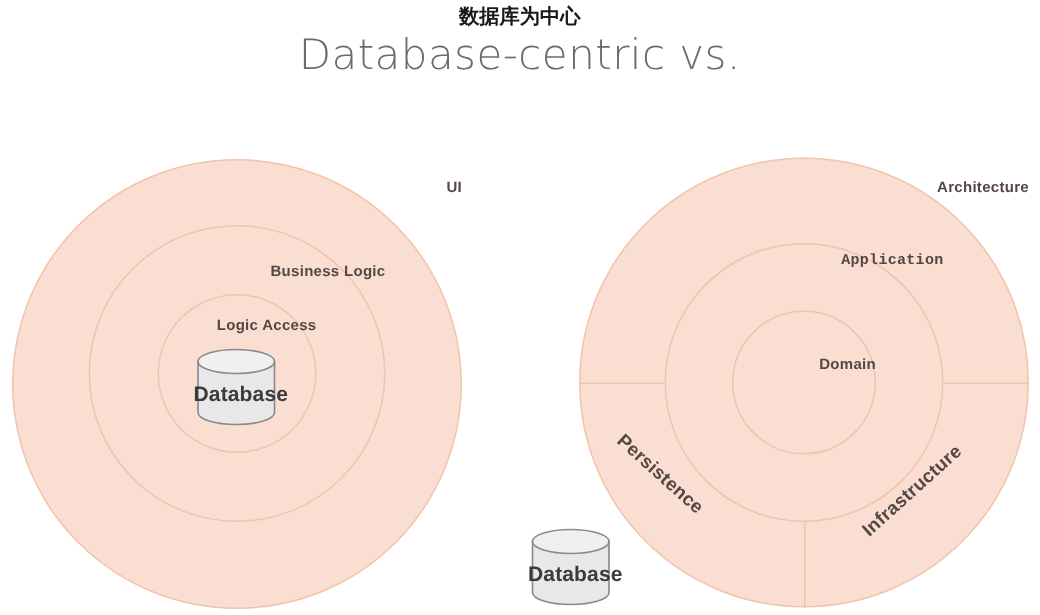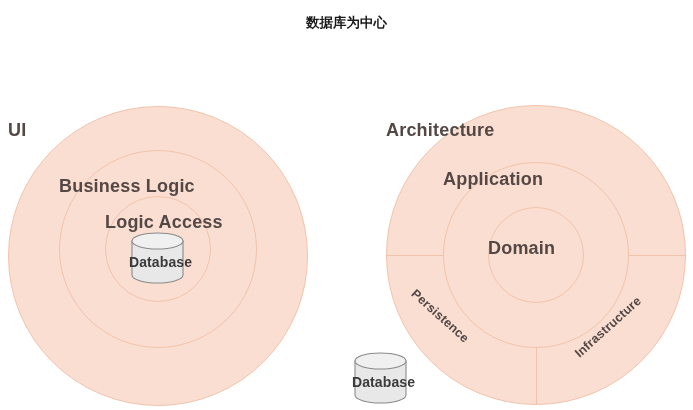--- a/index.html
+++ b/index.html
@@ -40,7 +40,7 @@
     letter-spacing: 0px;
   }
   .zh-top {
-    margin-top: 14px;
+    margin-top: 3px;
   }
   .zh-bottom {
     margin-top: 2px;

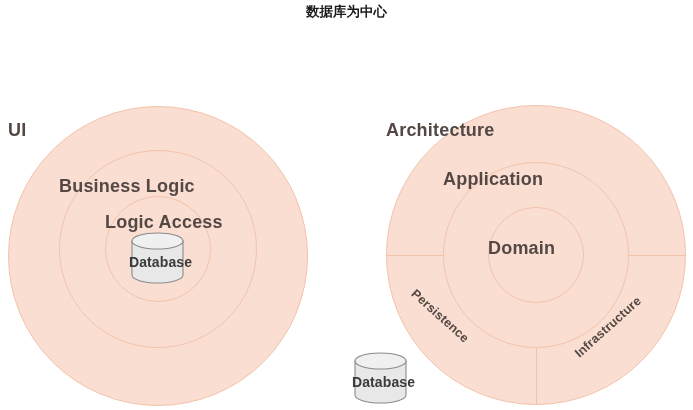--- a/index.html
+++ b/index.html
@@ -117,6 +117,7 @@
   <div class="title-block">
     <div class="zh-caption zh-top">数据库为中心</div>
     <div class="main-title">
+      <span class="tl">Database-centric vs.</span>
     </div>
   </div>
 

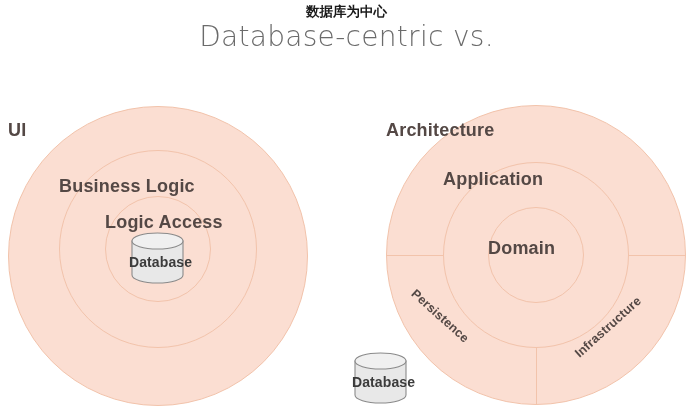--- a/index.html
+++ b/index.html
@@ -69,8 +69,8 @@
     position: absolute;
     left: 0;
     width: 100%;
-    text-align: left;
-    font-size: 18px;
+    text-align: right;
+    font-size: 10px;
     font-weight: 700;
     color: #544845;
     letter-spacing: 0.2px;

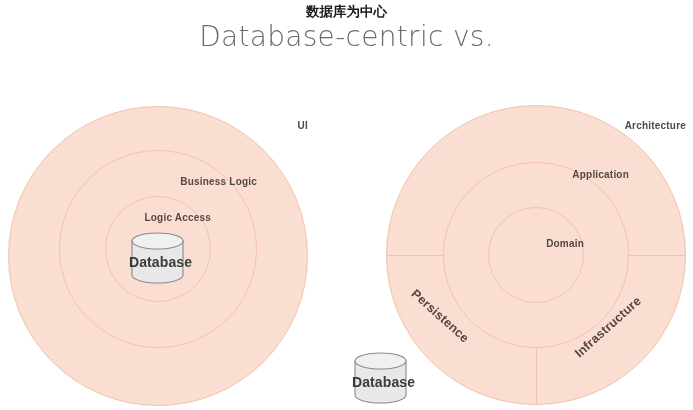--- a/index.html
+++ b/index.html
@@ -154,7 +154,7 @@
     <div class="ring" style="left:488px; top:207px; width:96px; height:96px;"></div>
 
     <div class="ring-label" style="left:386px; top:120px; width:300px;">Architecture</div>
-    <div class="ring-label" style="left:443px; top:169px; width:186px;">Application</div>
+    <div class="ring-label" style="left:443px; top:169px; width:186px;font-family:Liberation Mono, monospace;">Application</div>
     <div class="ring-label" style="left:488px; top:238px; width:96px;">Domain</div>
 
     <div class="curve-label" style="left:404px; top:309px; transform: rotate(42deg);">Persistence</div>

